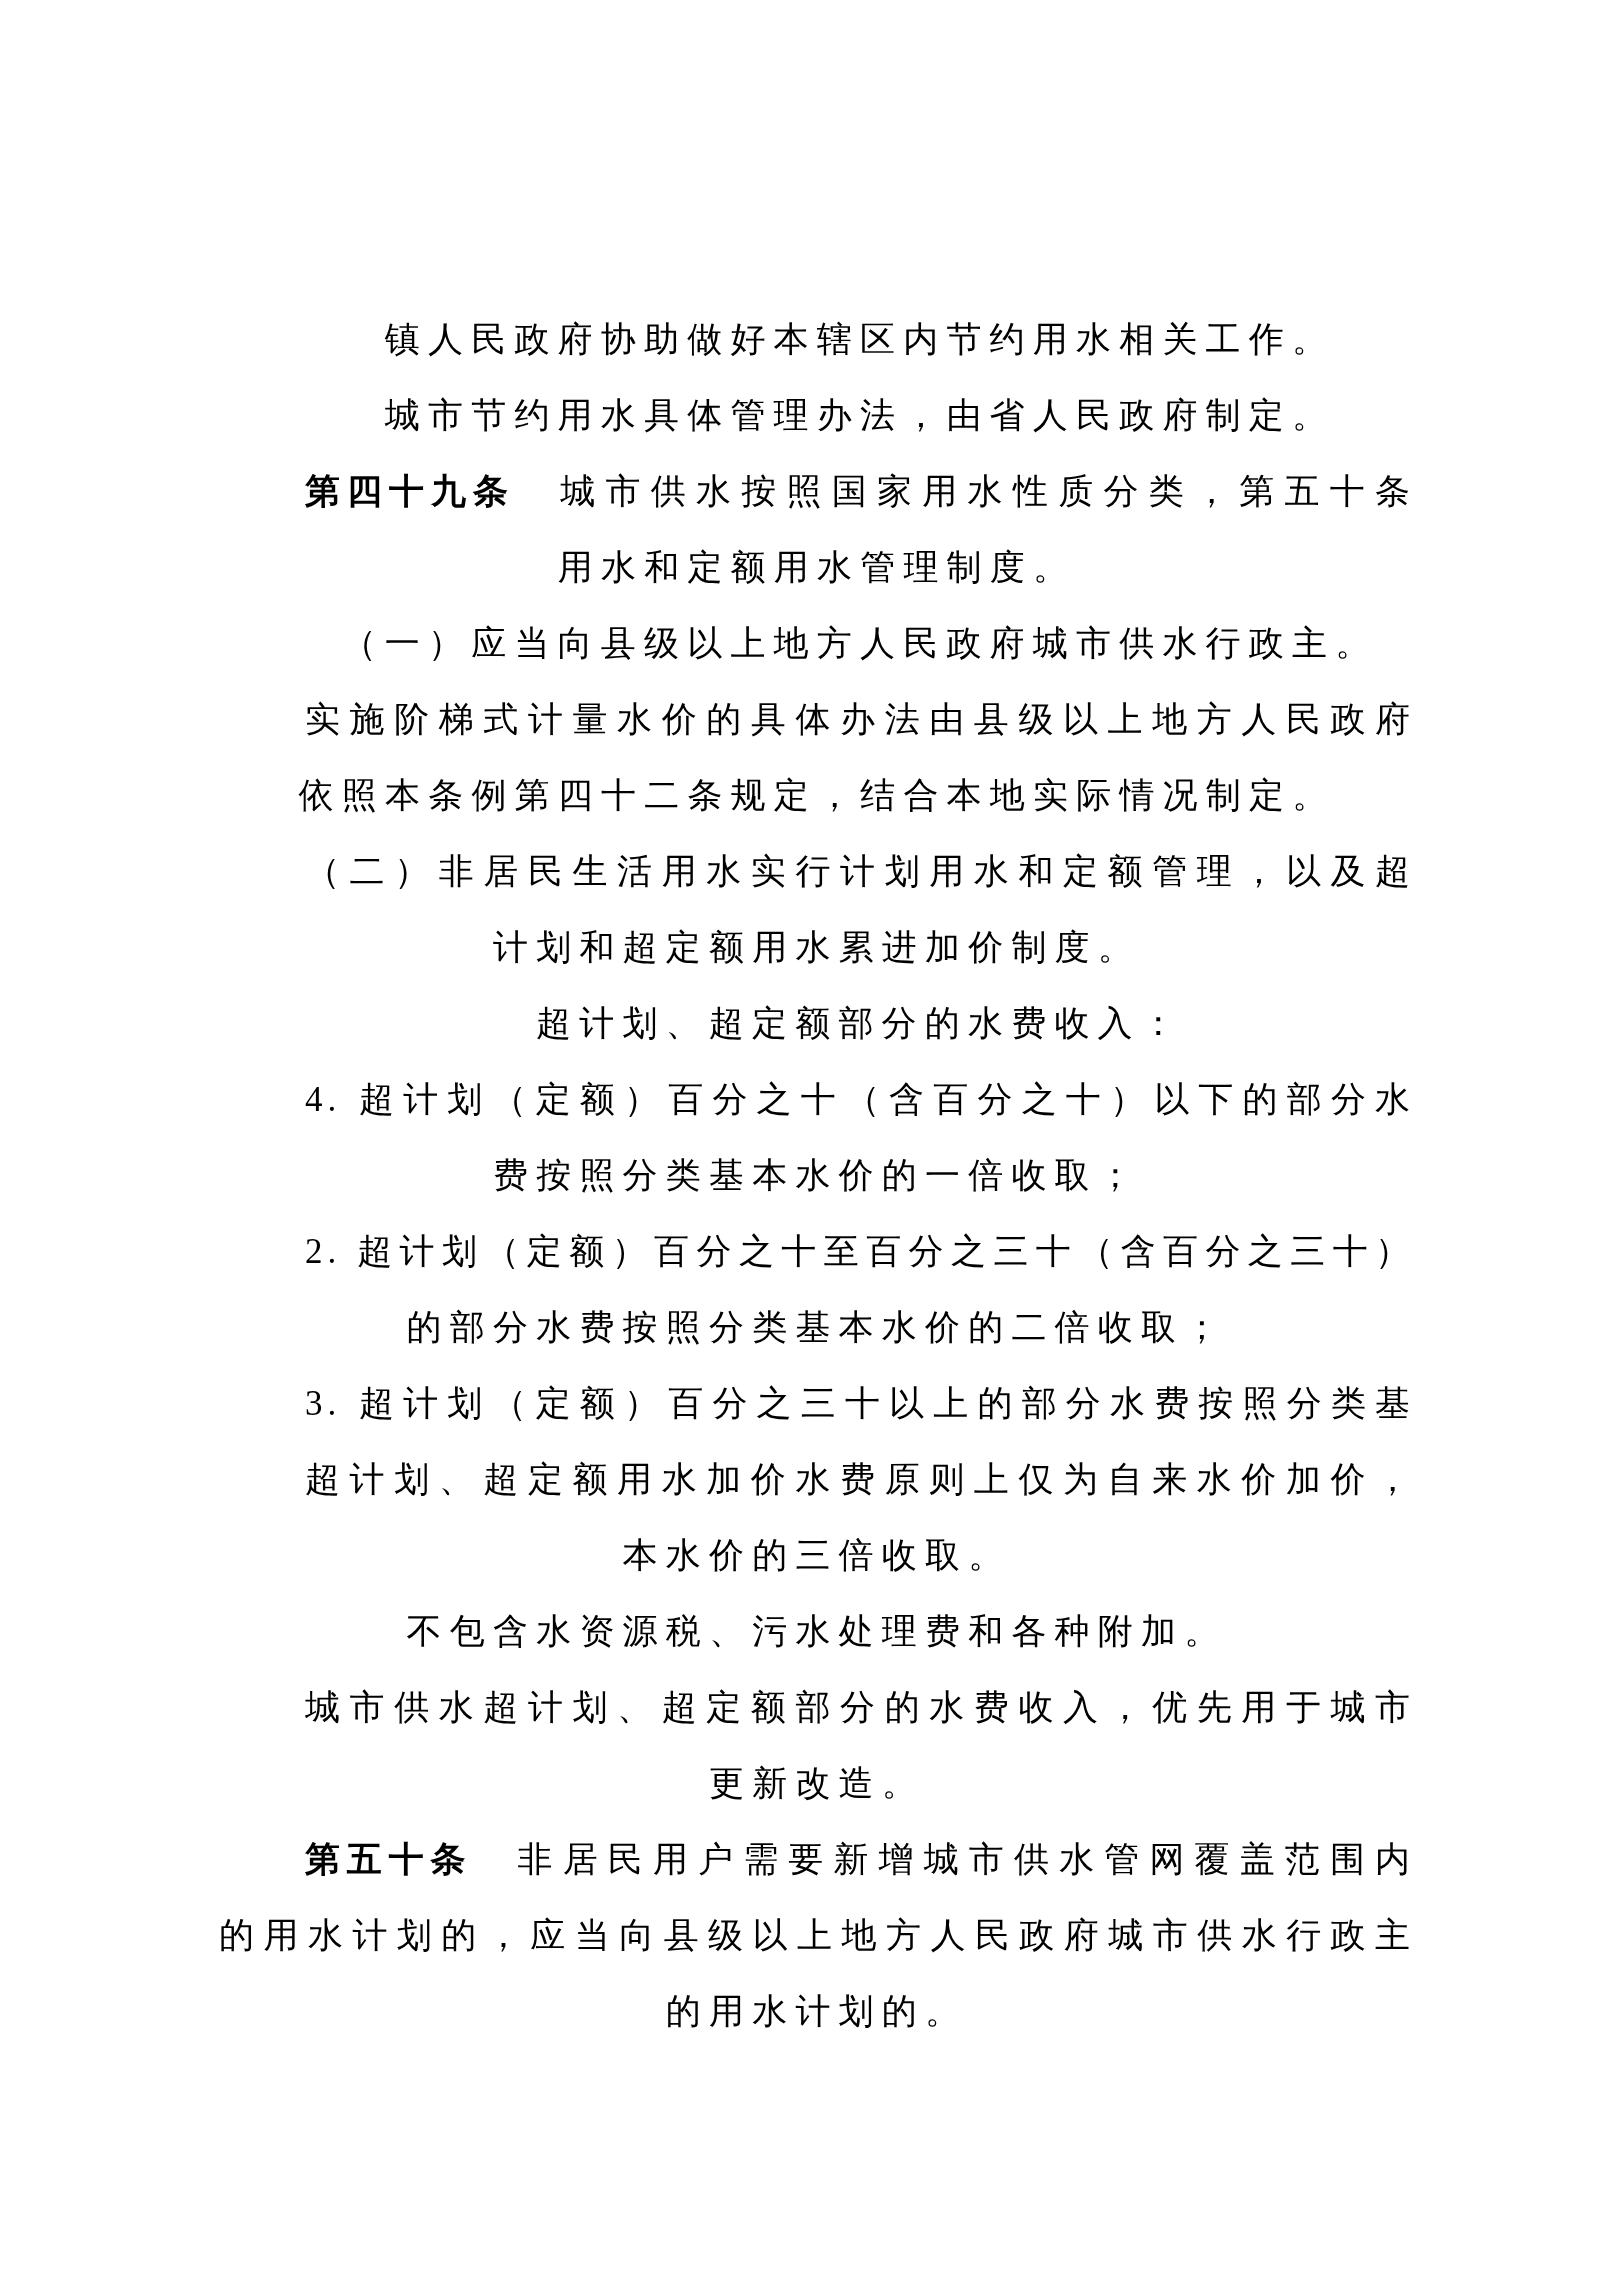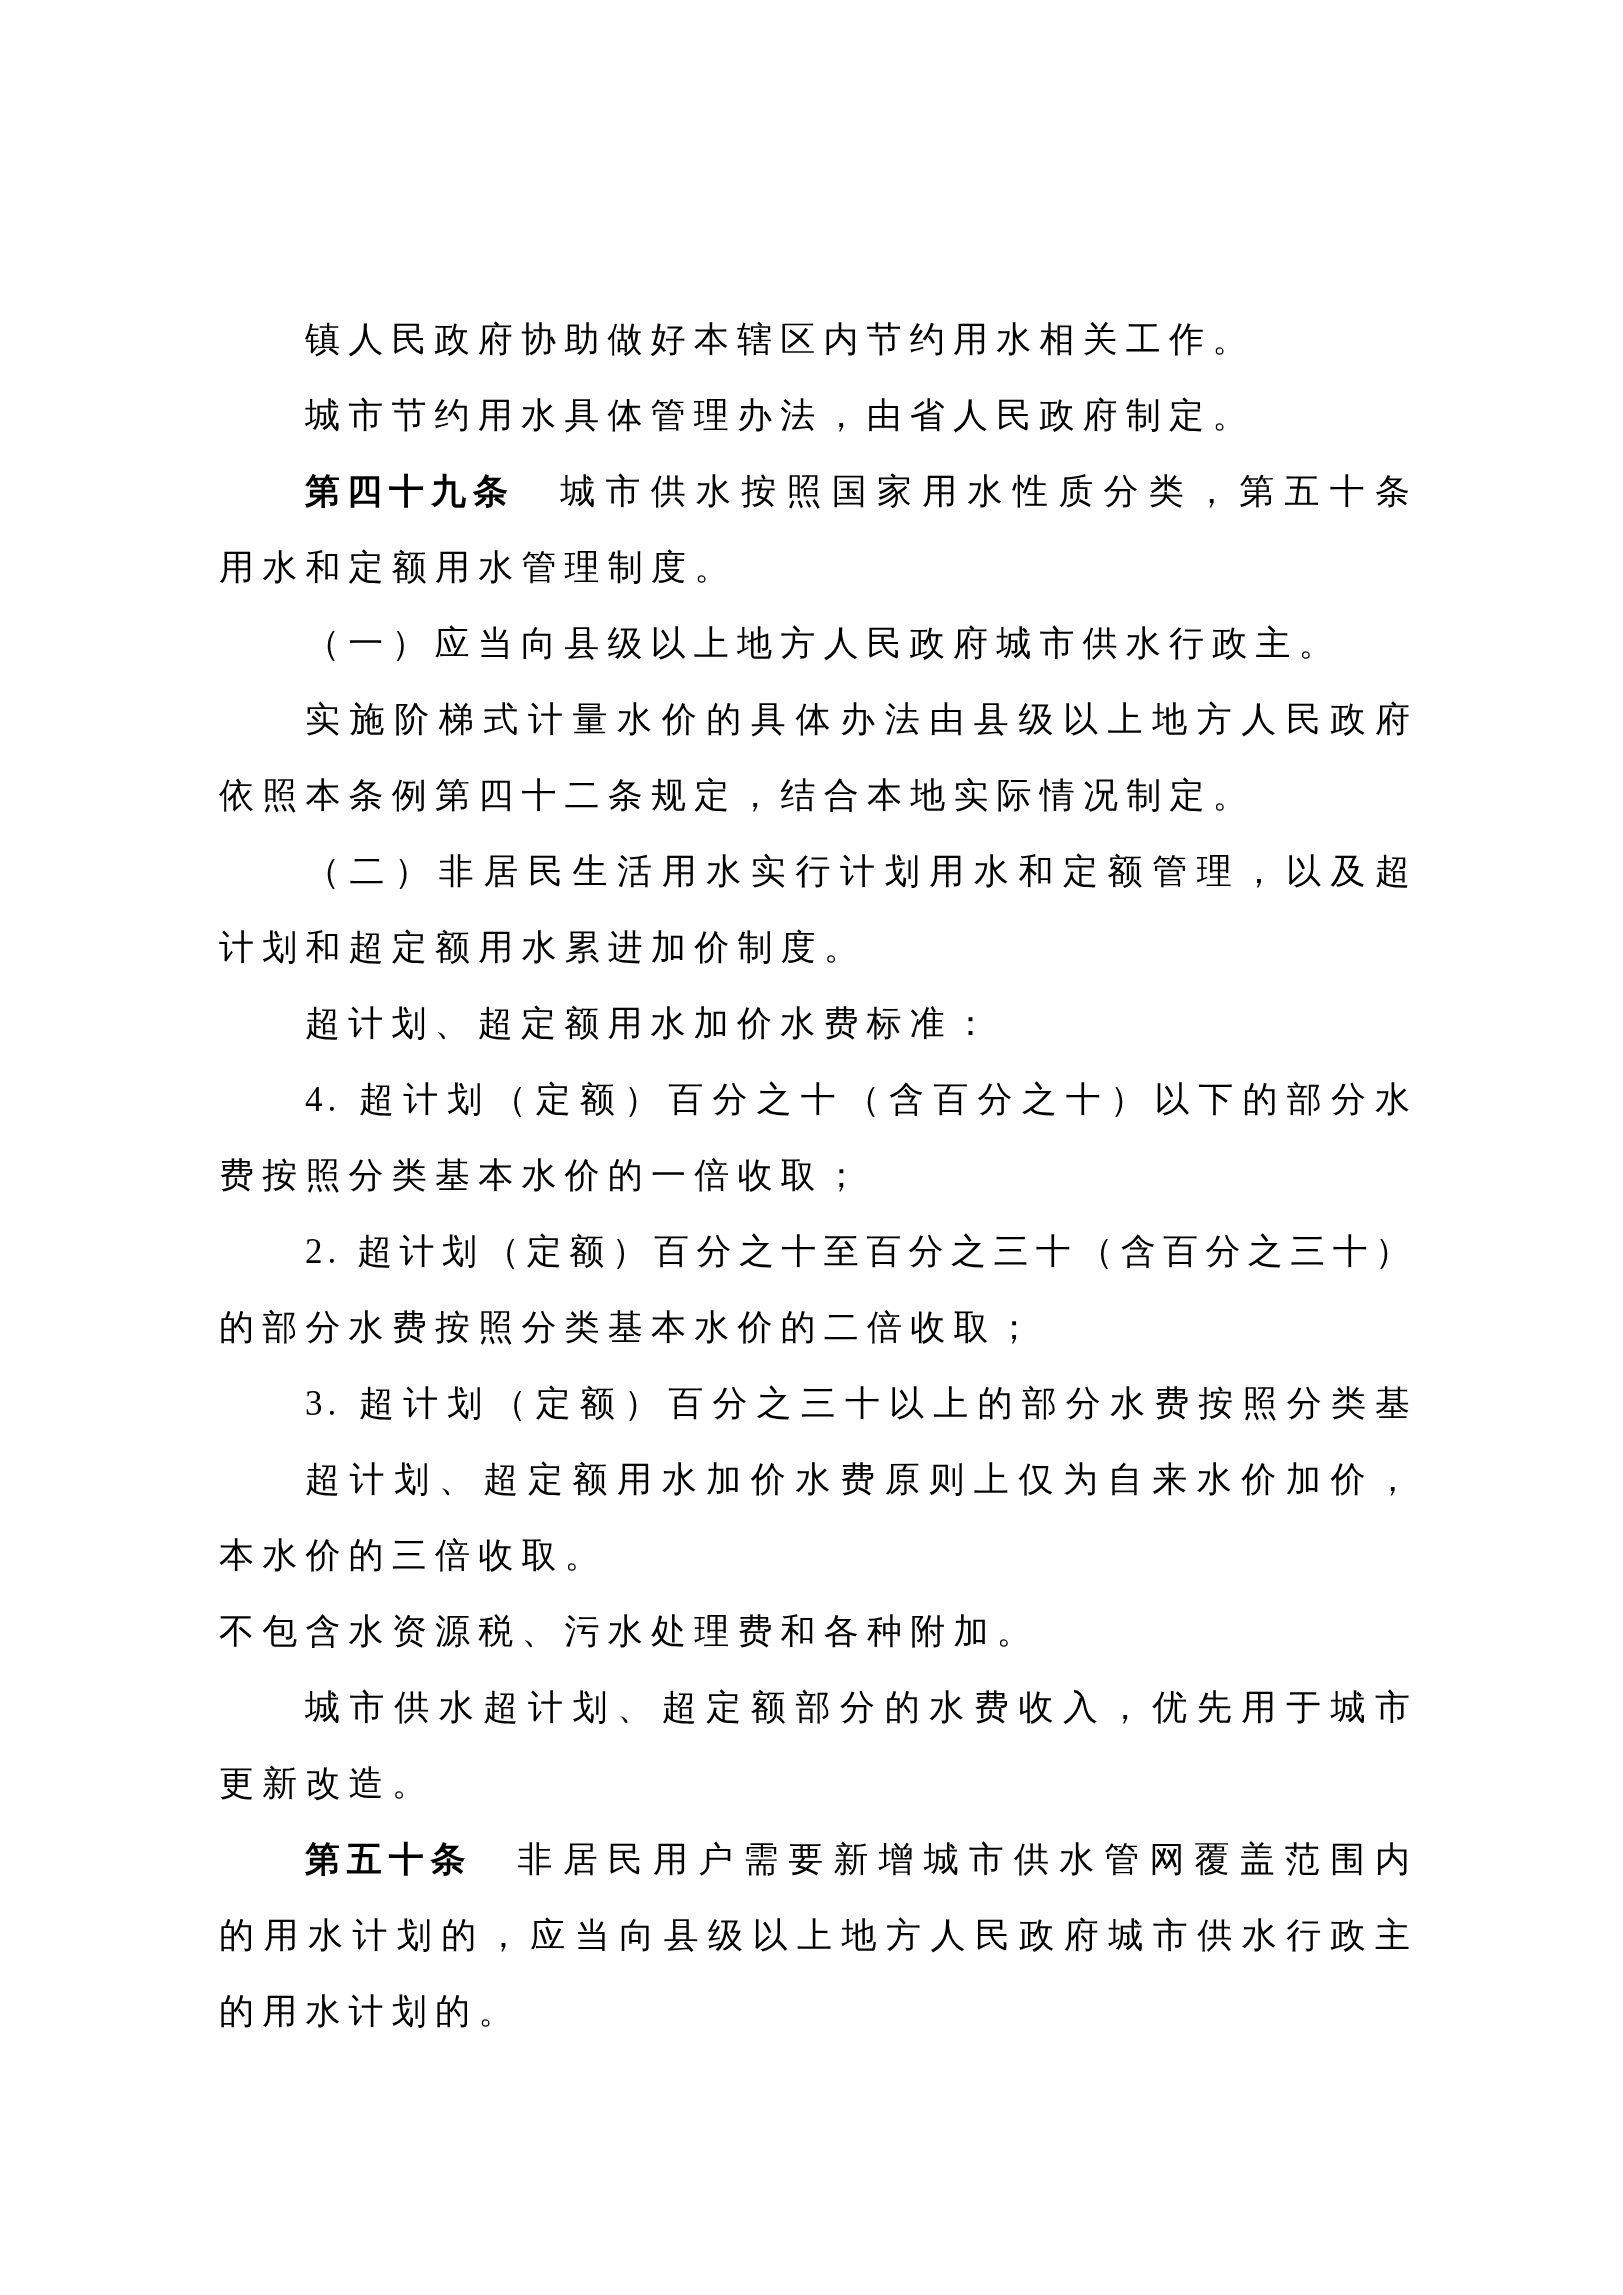--- a/index.html
+++ b/index.html
@@ -32,7 +32,7 @@
     font-size: 35px;
     letter-spacing: 8.2px;
     white-space: nowrap;
-    text-align: left;
+    text-align: center;
   }
   .line.indent {
     padding-left: 86px;

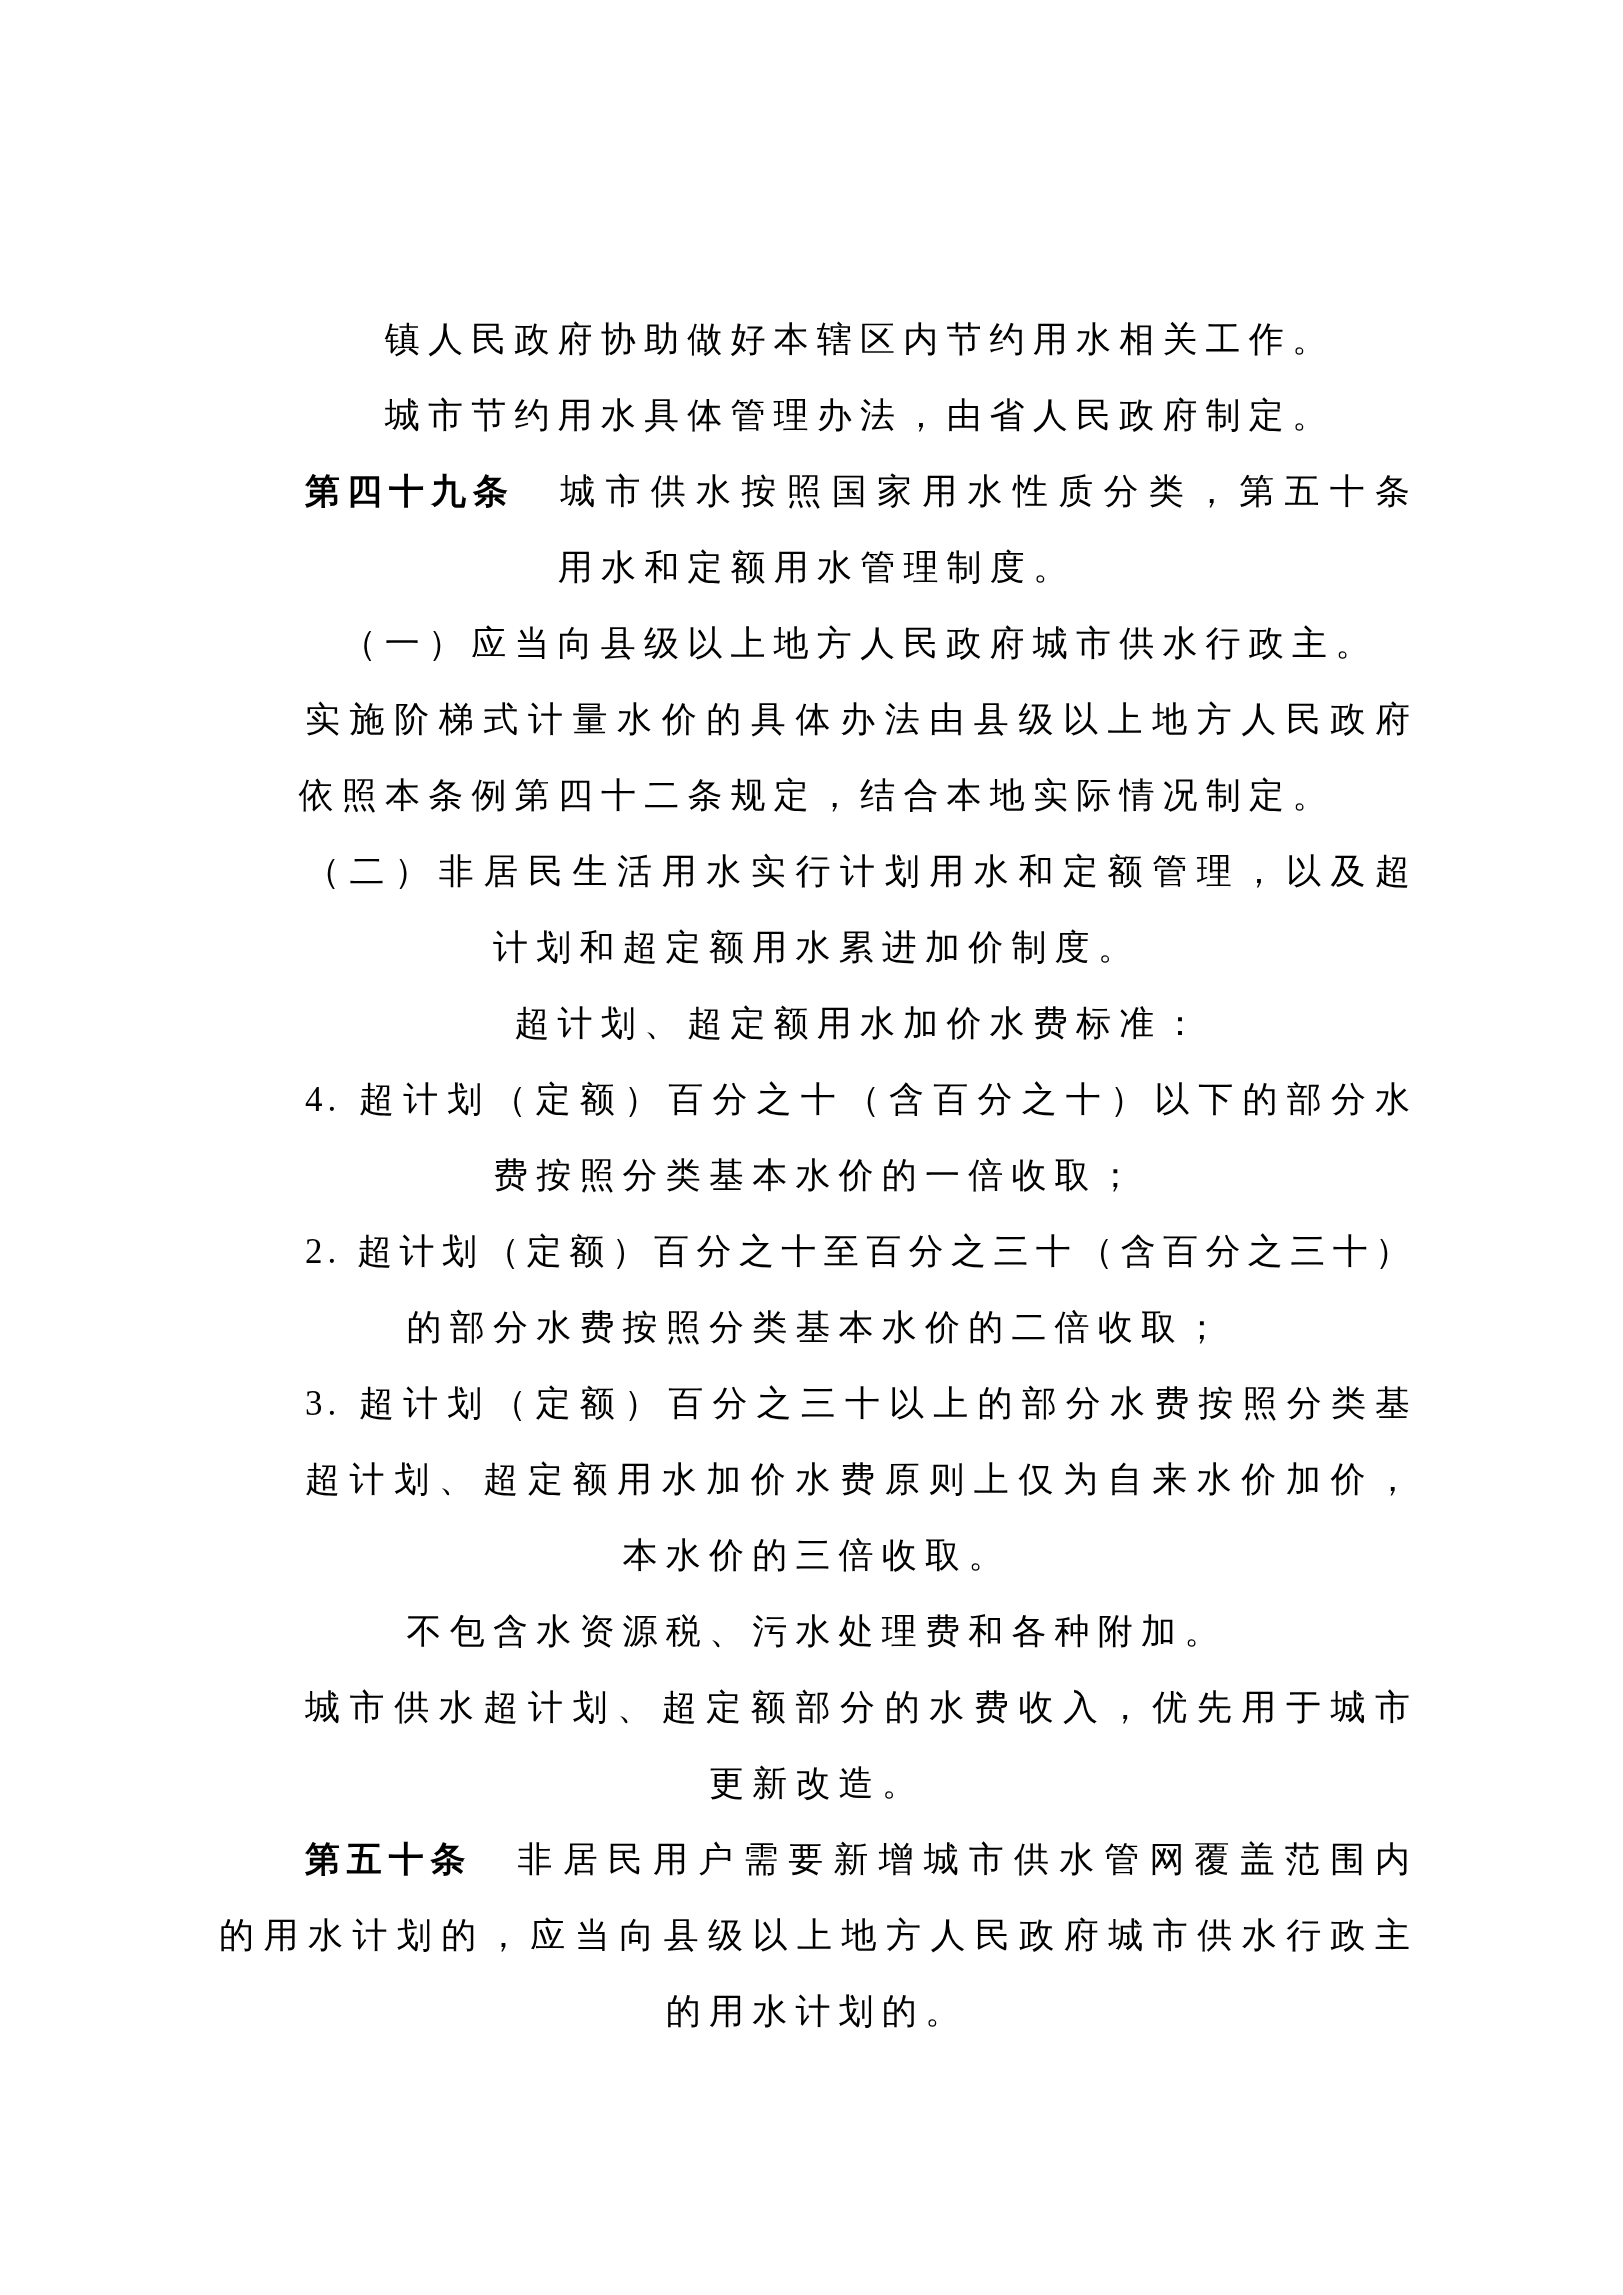--- a/index.html
+++ b/index.html
@@ -64,7 +64,7 @@
       <div class="line"><span class="seg">依照本条例第四十二条规定，结合本地实际情况制定。</span></div>
       <div class="line indent full"><span class="seg">（二）非居民生活用水实行计划用水和定额管理，以及超</span></div>
       <div class="line"><span class="seg">计划和超定额用水累进加价制度。</span></div>
-      <div class="line indent"><span class="seg">超计划、超定额用水加价水费标准：</span></div>
+      <div class="line indent"><span class="seg">超计划、超定额部分的水费收入：</span></div>
       <div class="line indent full"><span class="seg">4. 超计划（定额）百分之十（含百分之十）以下的部分水</span></div>
       <div class="line"><span class="seg">费按照分类基本水价的一倍收取；</span></div>
       <div class="line indent full"><span class="seg">2. 超计划（定额）百分之十至百分之三十（含百分之三十）</span></div>

